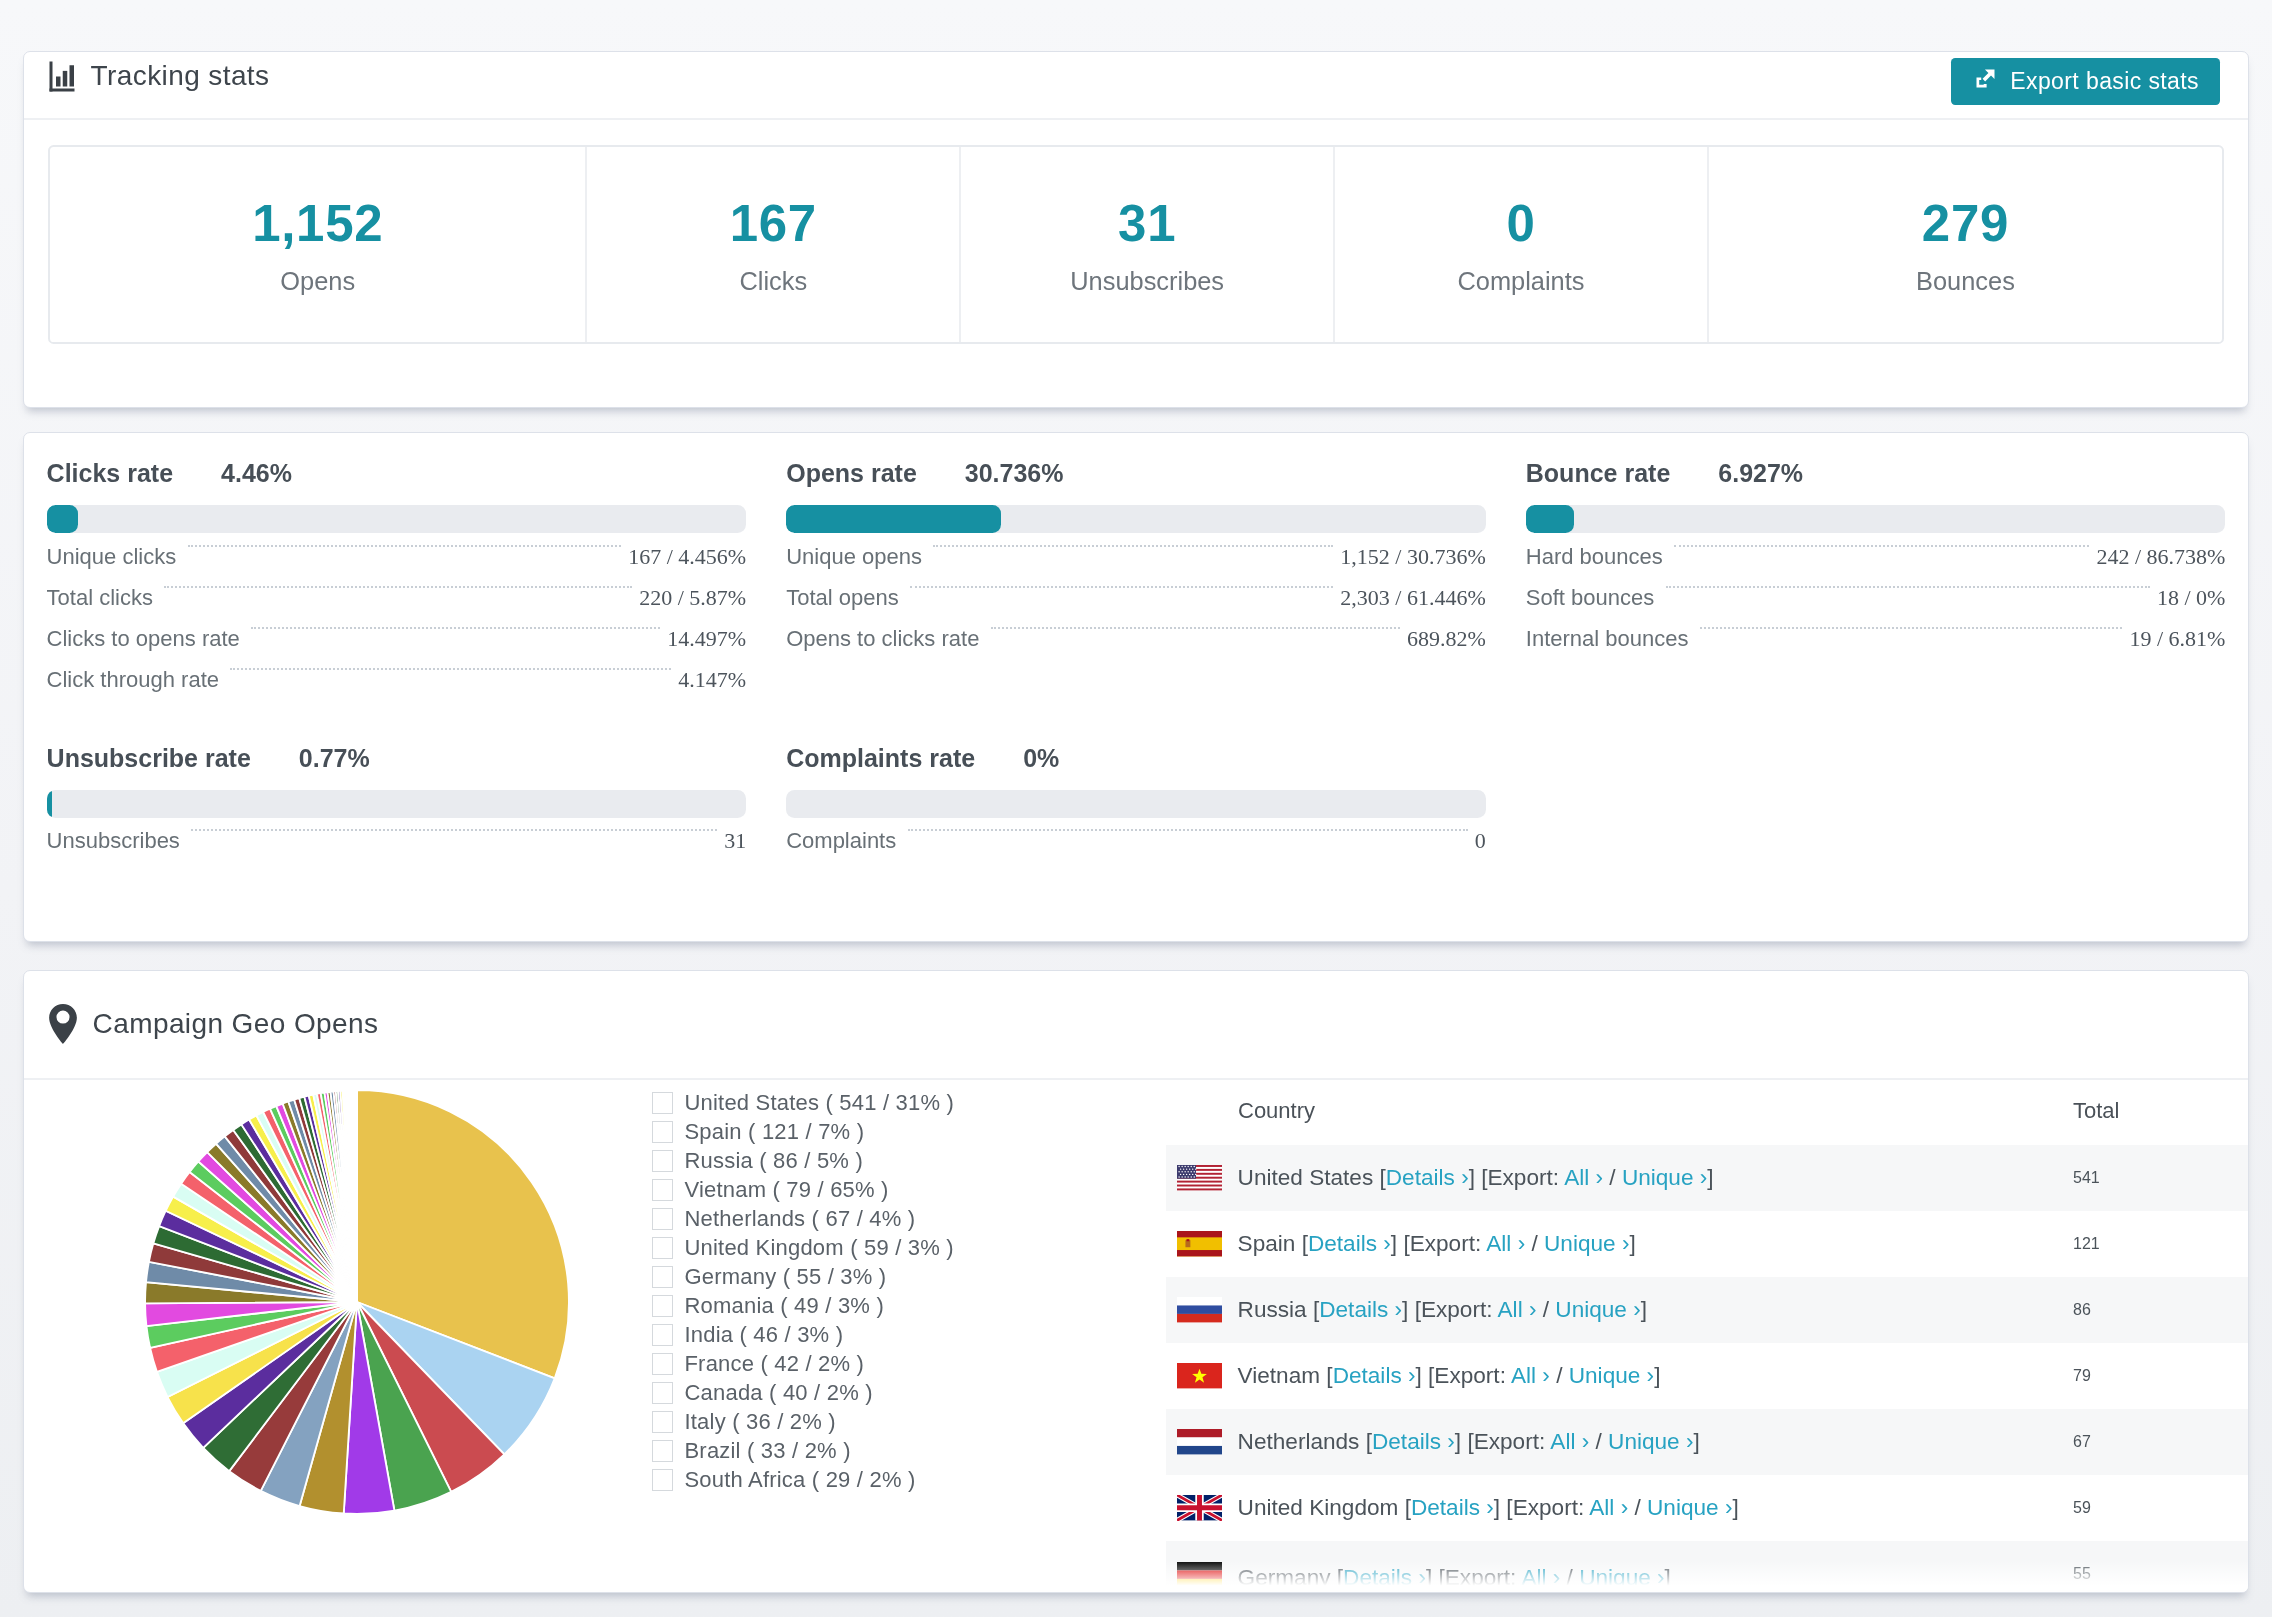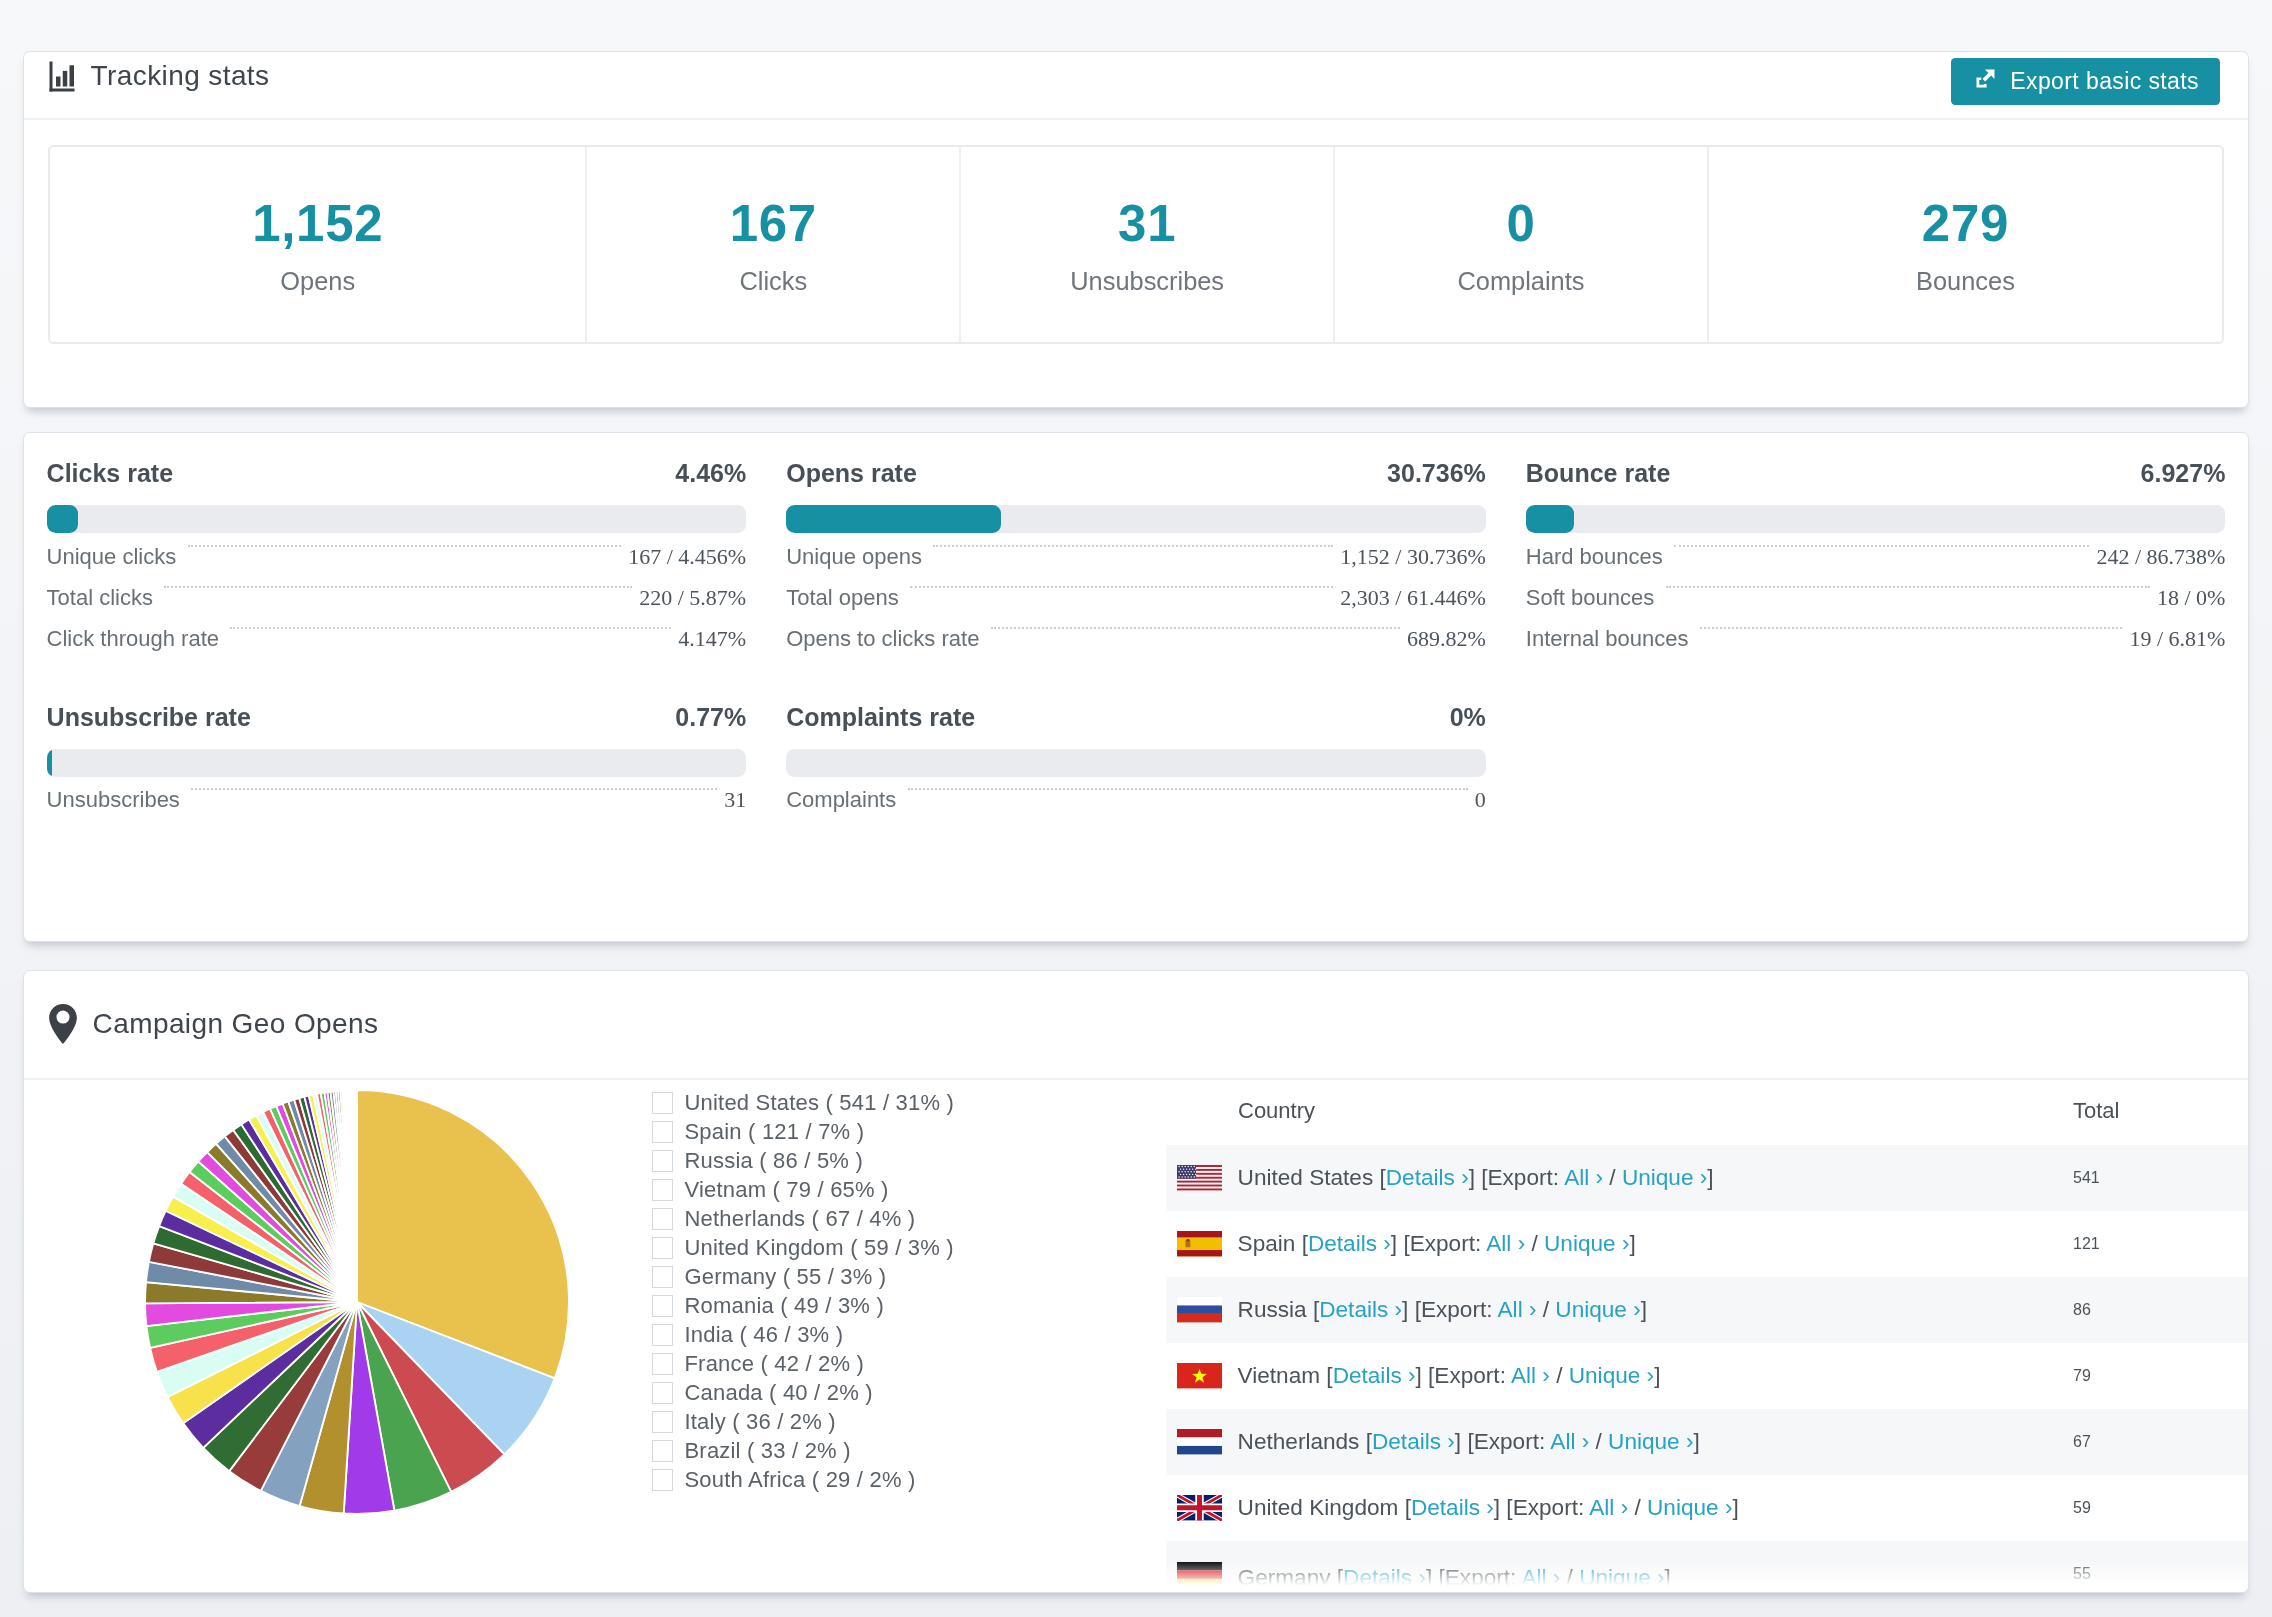--- a/index.html
+++ b/index.html
@@ -52,8 +52,8 @@
   
   .rates-grid{padding:25.4px 22.6px 0 22.6px;display:grid;
     grid-template-columns:repeat(3,1fr);column-gap:40px;row-gap:34px;}
-  .rate-head{display:flex;justify-content:space-between;align-items:baseline;
-    font-size:25px;font-weight:700;color:#474f57;line-height:30px;}
+  .rate-head{display:flex;align-items:baseline;
+    font-size:25px;font-weight:700;color:#474f57;line-height:30px;gap:48px;}
   .rate-bar{margin-top:17px;height:28px;background:#e9ebef;border-radius:8.5px;overflow:hidden;}
   .rate-fill{height:100%;background:#1690a2;border-radius:8.5px;min-width:0;}
   .rate-rows{margin-top:11.3px;}

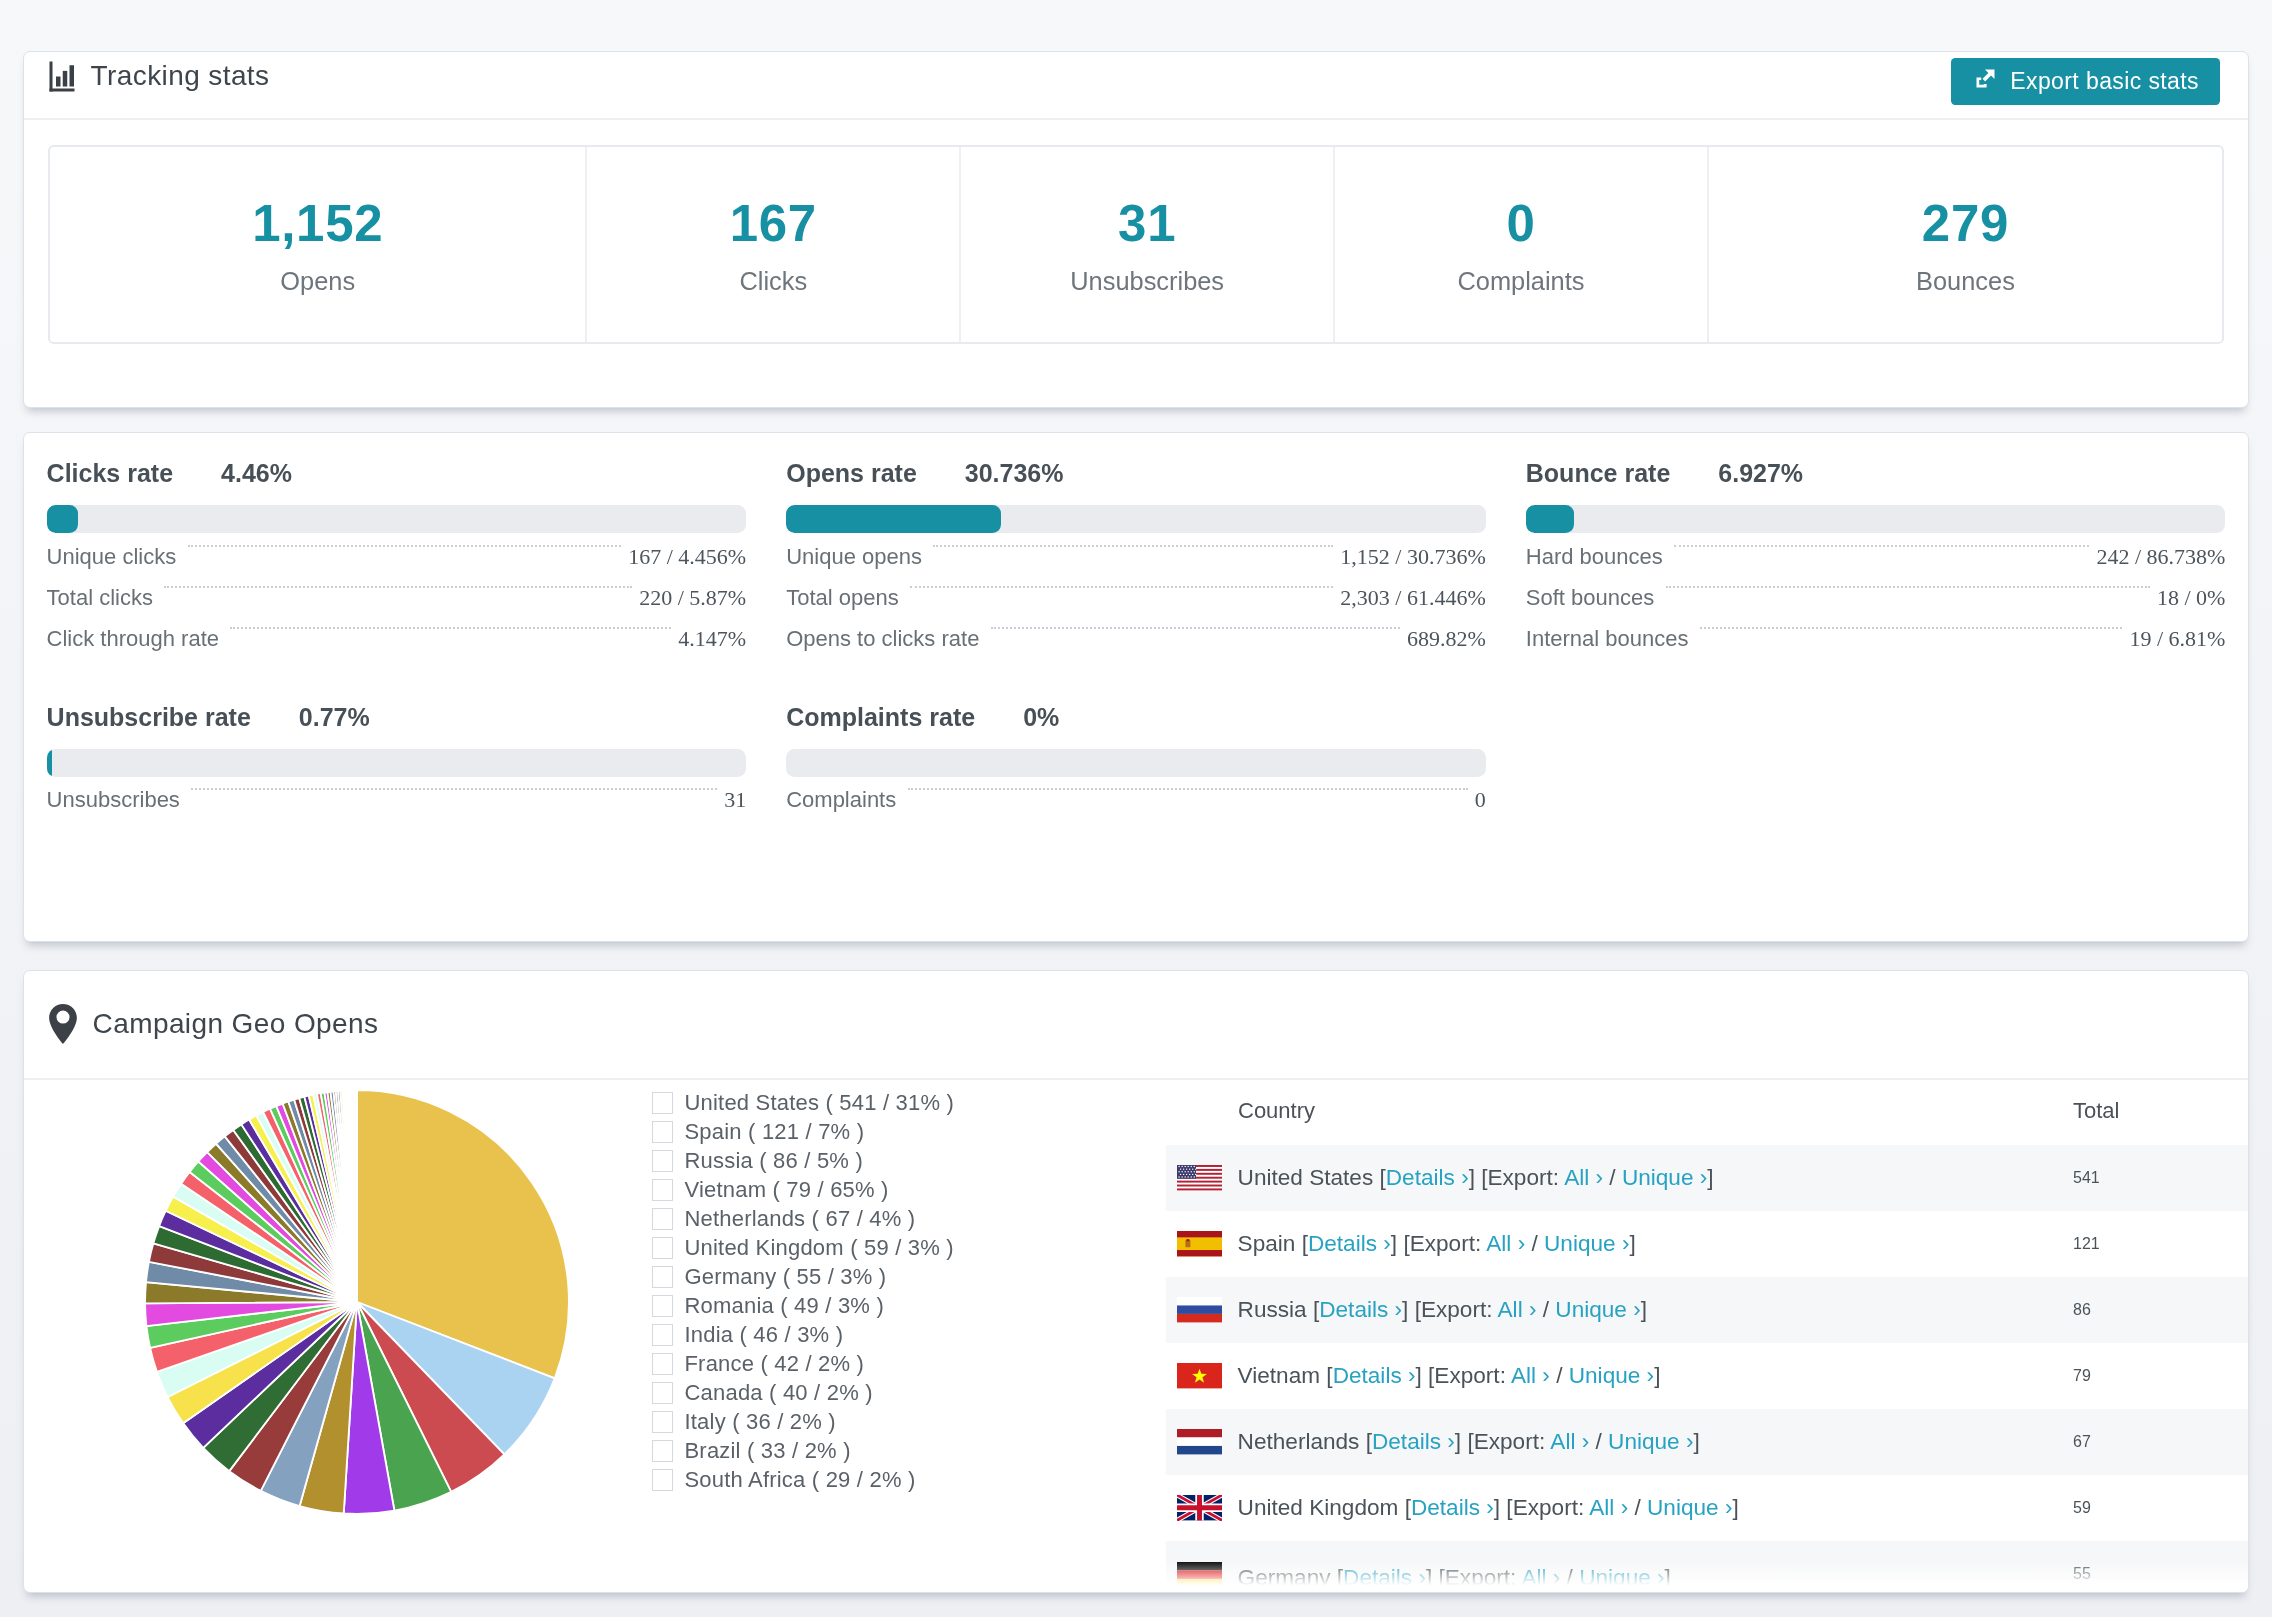--- a/index.html
+++ b/index.html
@@ -160,6 +160,11 @@
               <span class="lbl">Total clicks</span>
               <span class="leader"></span>
               <span class="val">220 / 5.87%</span>
+            </div>
+            <div class="rate-row">
+              <span class="lbl">Clicks to opens rate</span>
+              <span class="leader"></span>
+              <span class="val">14.497%</span>
             </div>
             <div class="rate-row">
               <span class="lbl">Click through rate</span>

